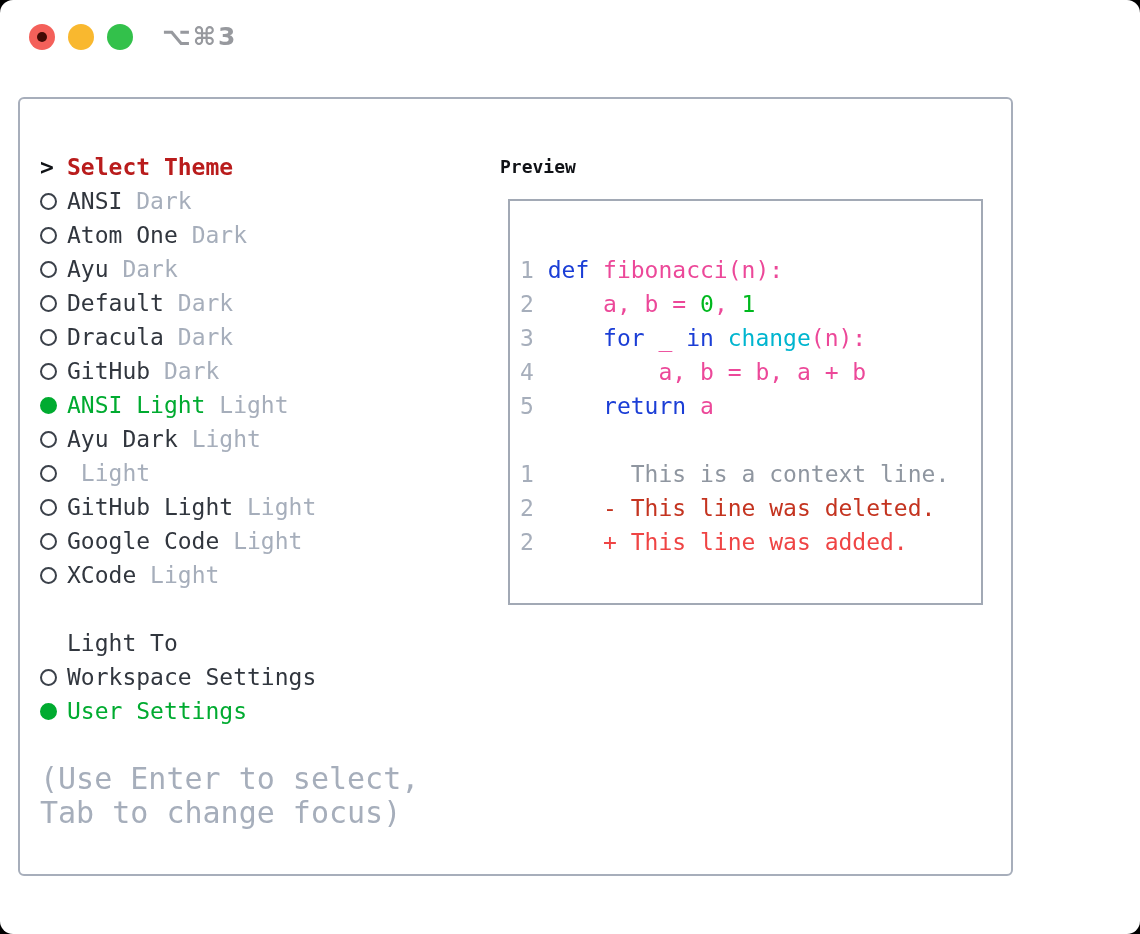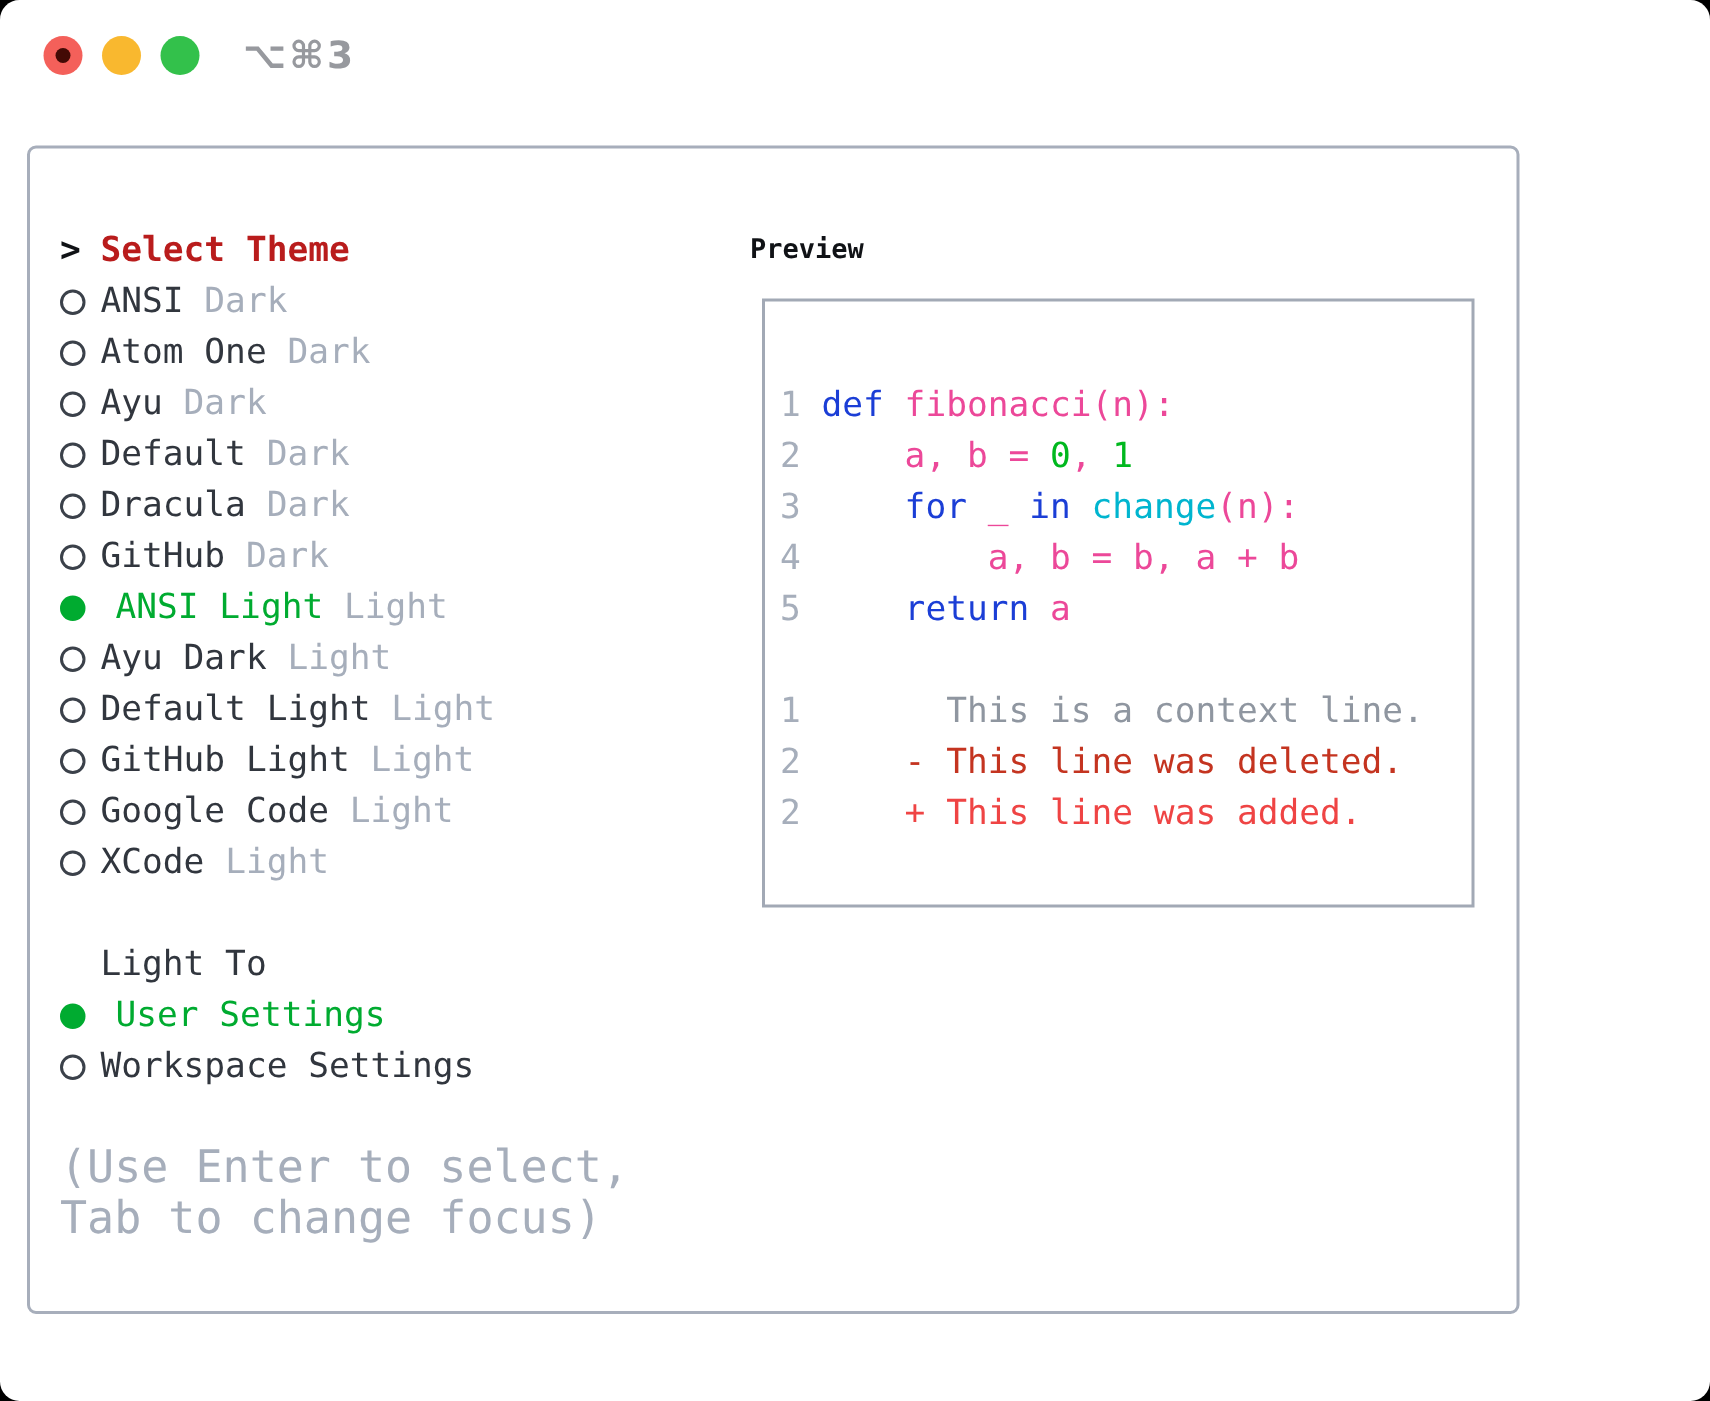--- a/index.html
+++ b/index.html
@@ -28,7 +28,7 @@
   .title{font-weight:bold;color:#b91c1c;}
   .ring{width:13px;height:13px;border:2.5px solid #3b414a;border-radius:50%;display:inline-block;}
   .selected .ring{background:#00ab30;border-color:#00ab30;}
-  .selected .label{color:#00ab30;margin-left:10px;}
+  .selected .label{color:#00ab30;}
   .suffix{color:#a6aebb;margin-left:1ch;}
   .help{width:400px;line-height:34px;color:#a6aebb;font-size:30px;}
 

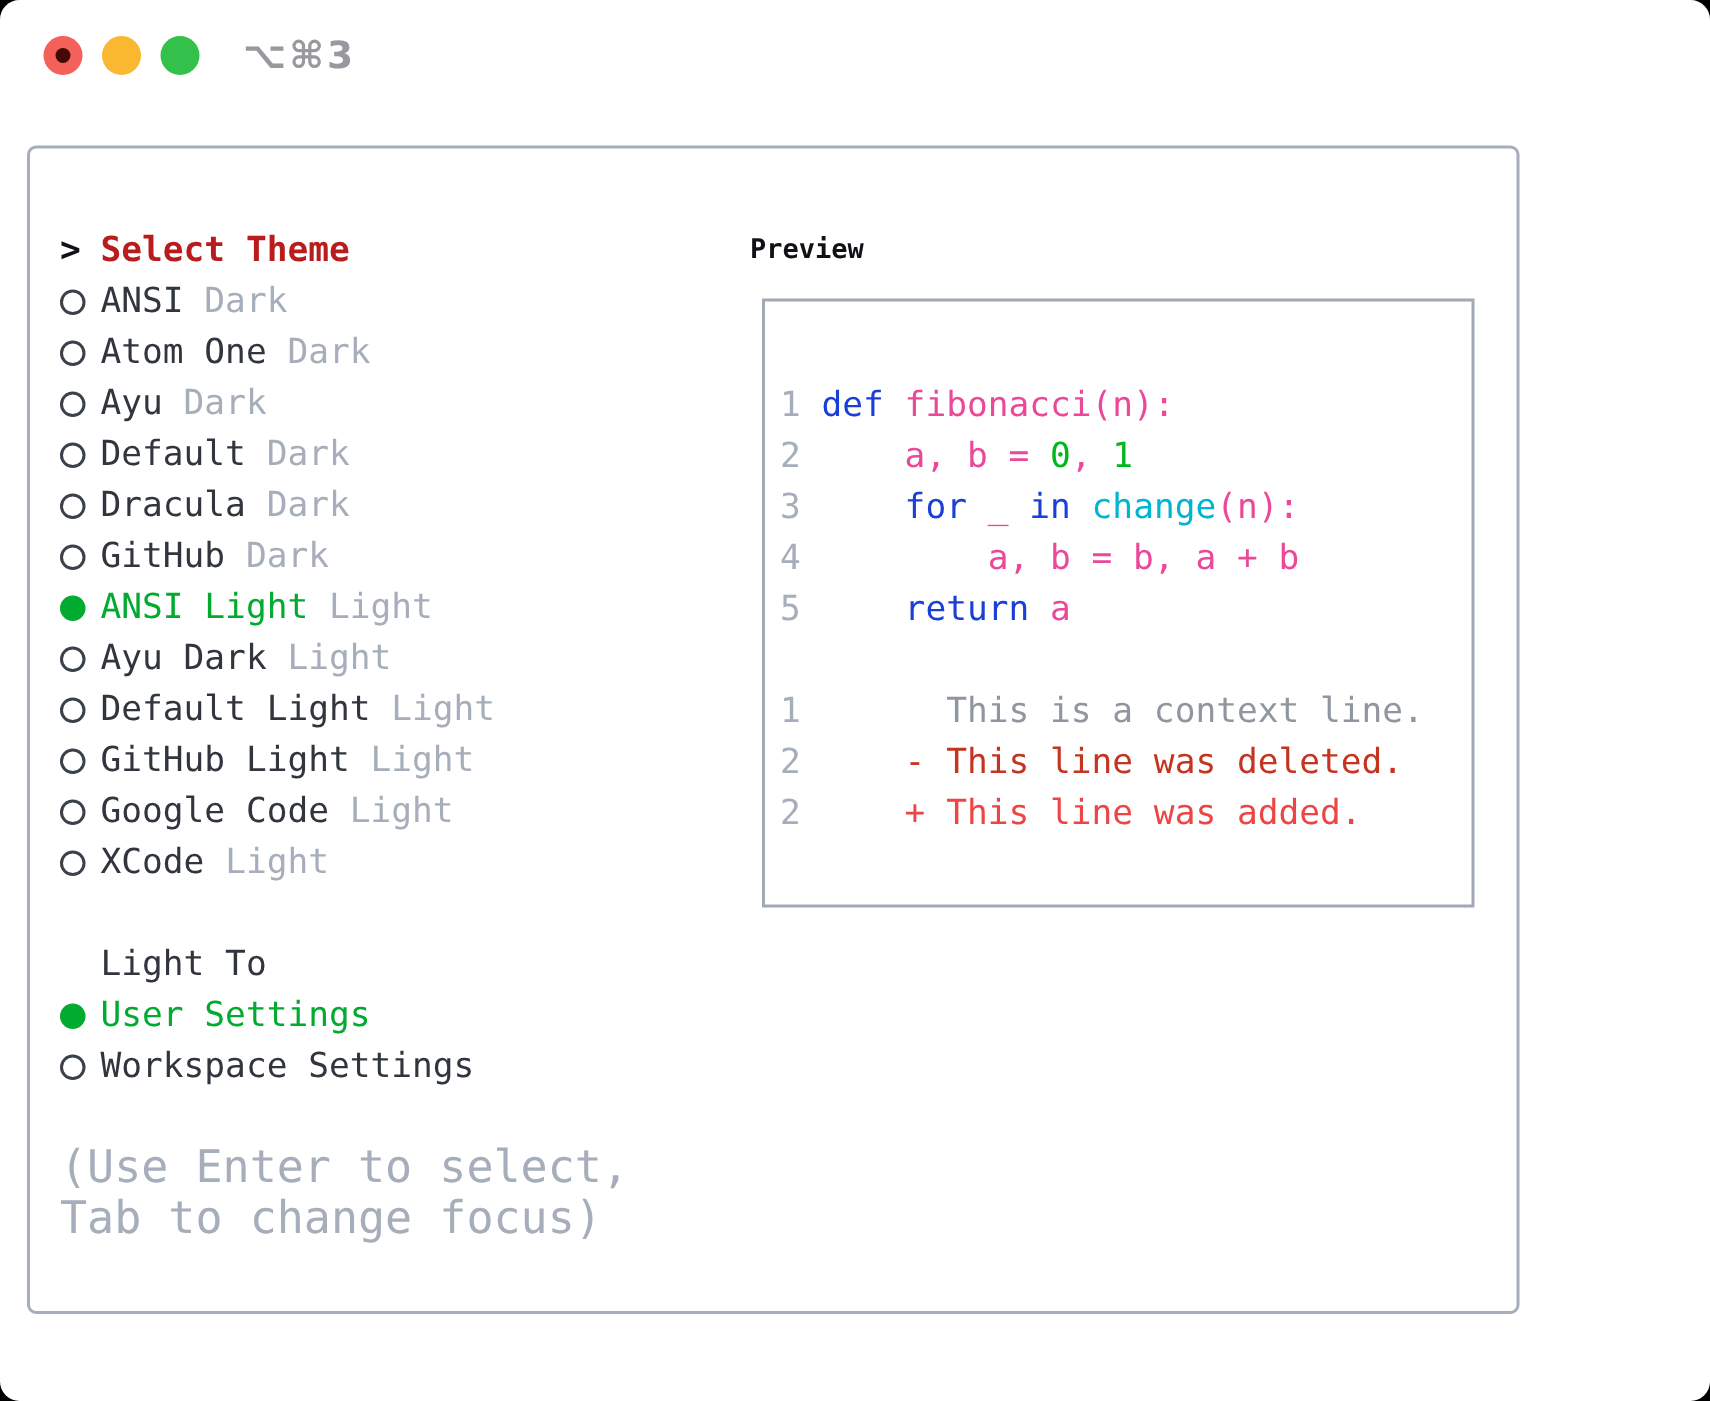--- a/index.html
+++ b/index.html
@@ -129,7 +129,6 @@
         <span class="bullet-col">
             <span class="ring"></span>
           </span>
-        <span class="label">Default Light</span>
         <span class="suffix">Light</span>
       </div>
       <div class="row">

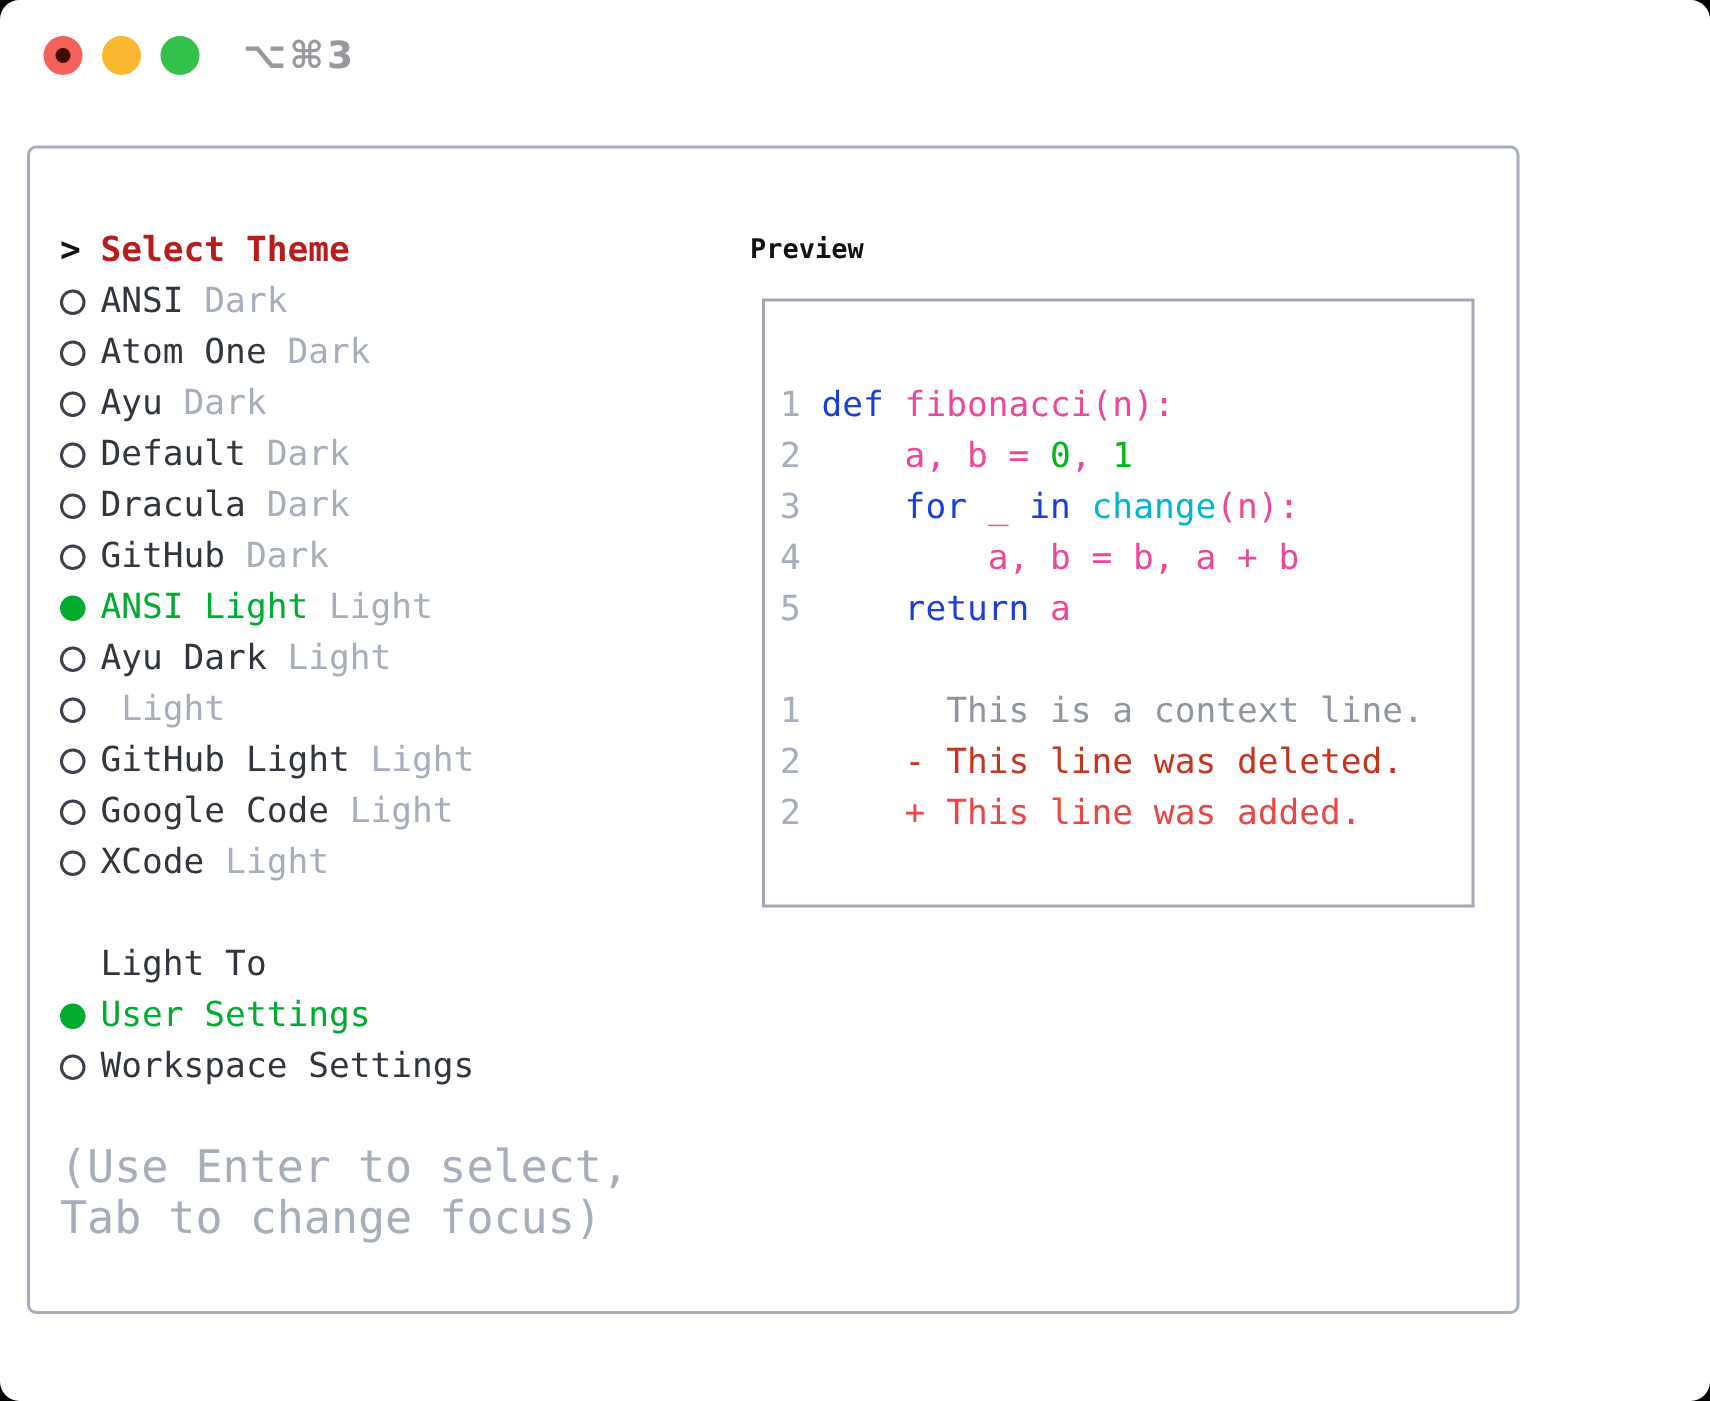--- a/index.html
+++ b/index.html
@@ -159,17 +159,17 @@
         <span class="bullet-col"></span>
         <span>Light To</span>
       </div>
+      <div class="row">
+        <span class="bullet-col">
+            <span class="ring"></span>
+          </span>
+        <span class="label">Workspace Settings</span>
+      </div>
       <div class="row selected">
         <span class="bullet-col">
             <span class="ring"></span>
           </span>
         <span class="label">User Settings</span>
-      </div>
-      <div class="row">
-        <span class="bullet-col">
-            <span class="ring"></span>
-          </span>
-        <span class="label">Workspace Settings</span>
       </div>
 
       <div class="spacer"></div>

